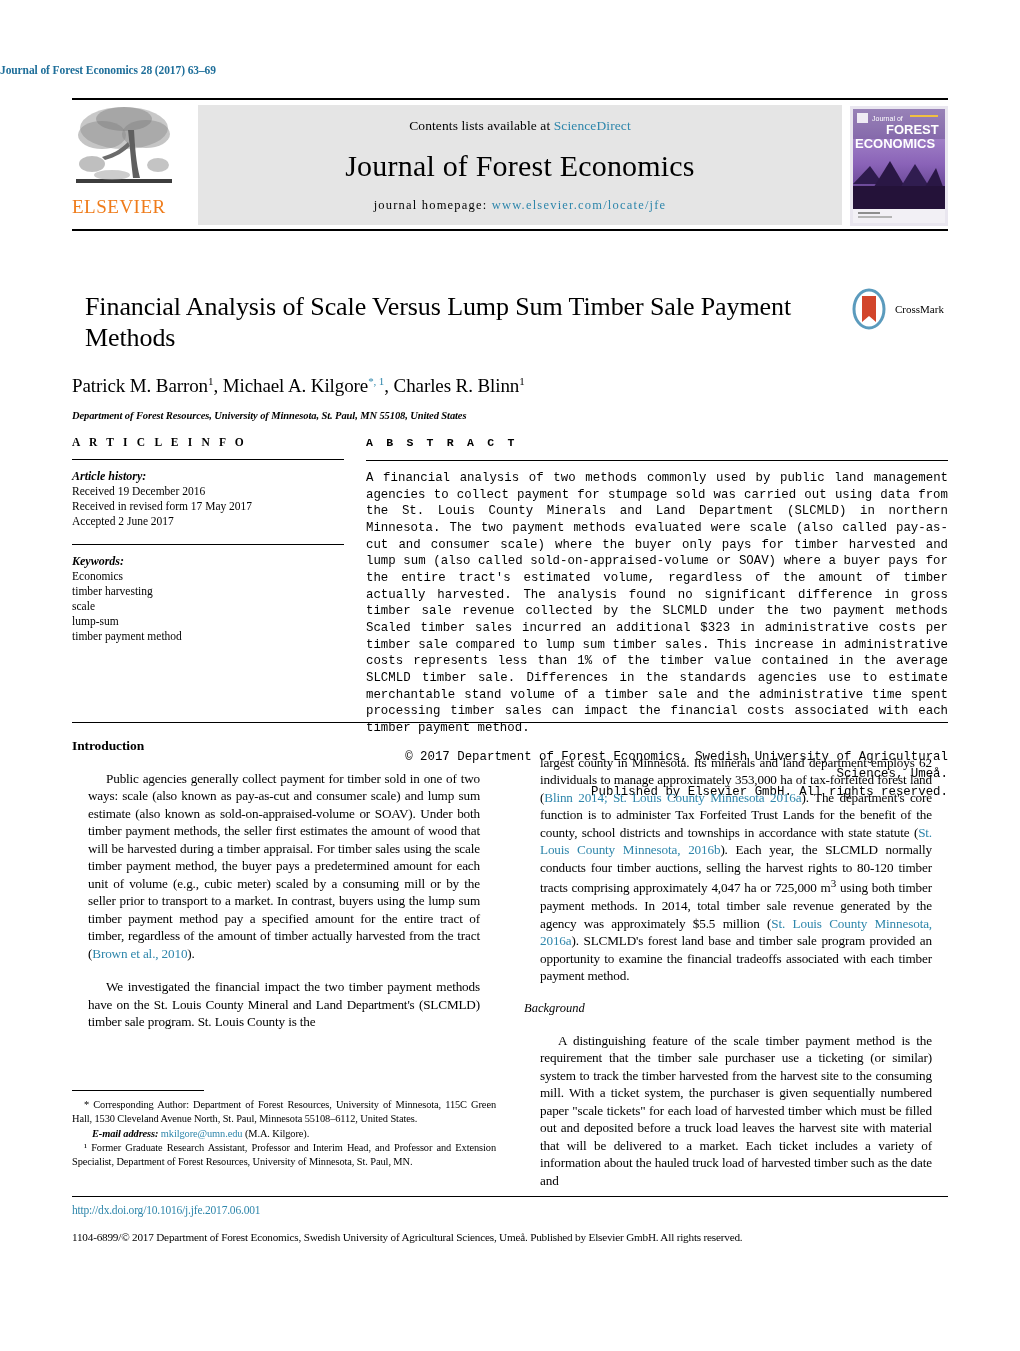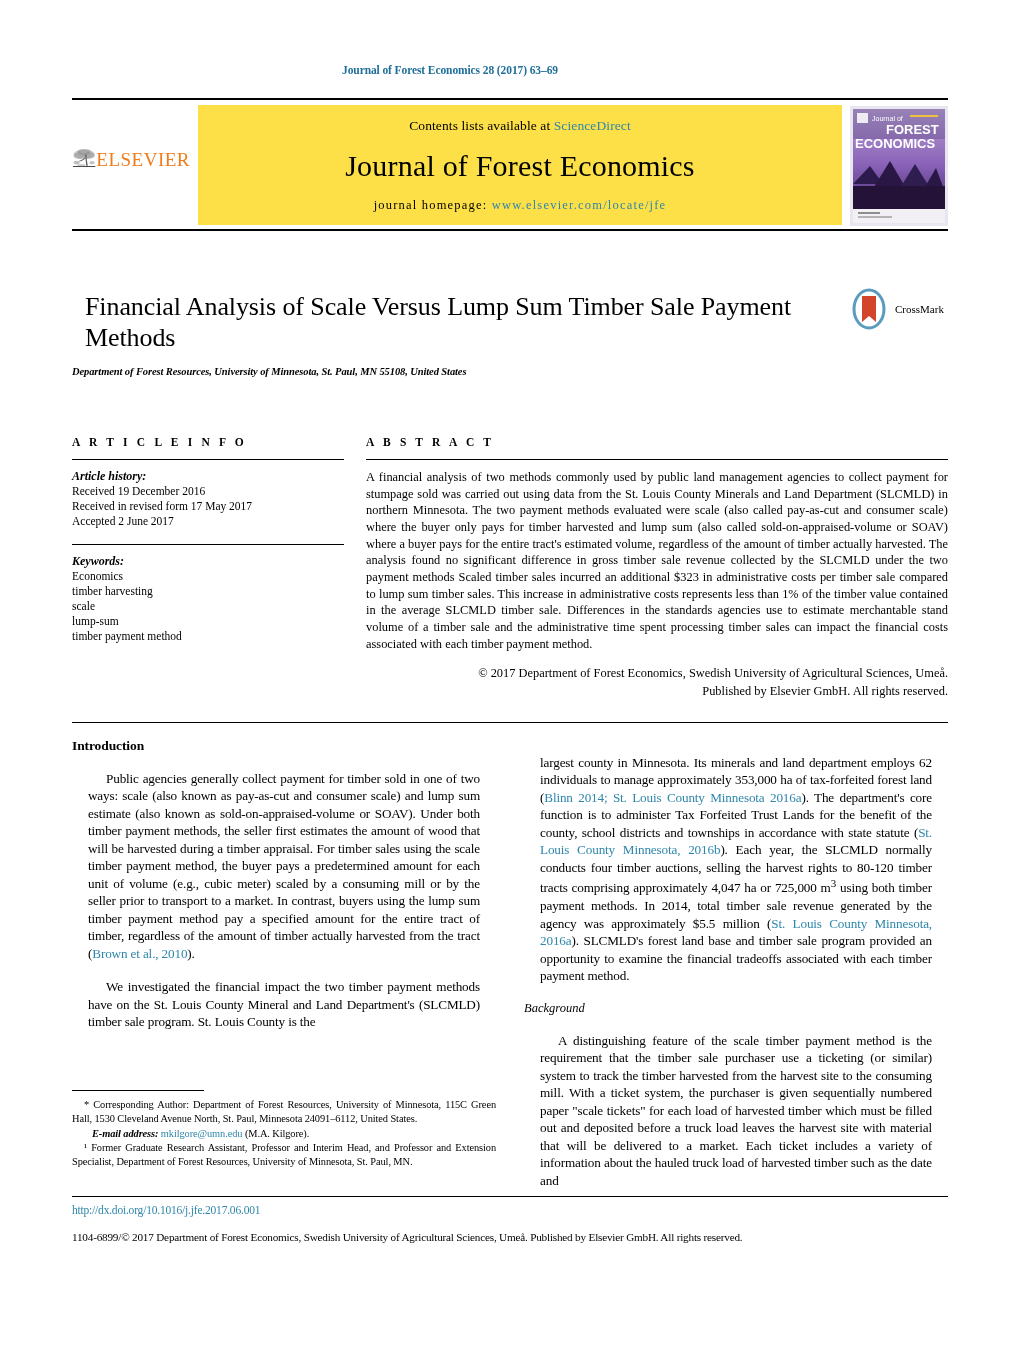--- a/index.html
+++ b/index.html
@@ -26,7 +26,6 @@
     top: 64px;
     left: 0;
     width: 900px;
-    text-align: center;
     font-size: 11.5px;
     font-weight: bold;
     color: #1f6f9a;

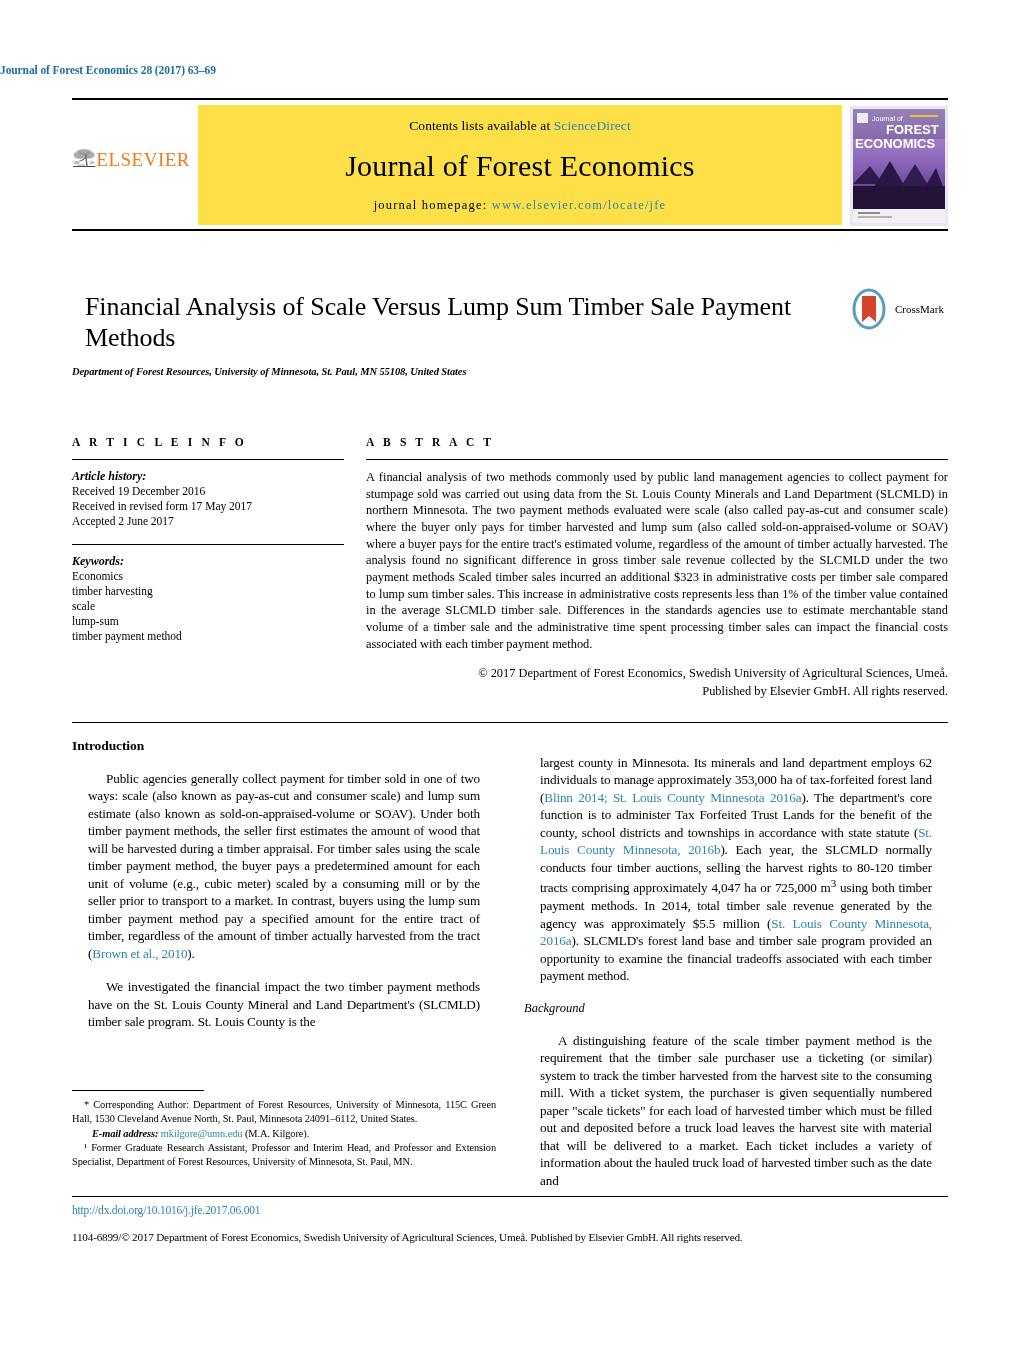--- a/index.html
+++ b/index.html
@@ -69,7 +69,7 @@
   }
   .masthead-center {
     flex: 1 1 auto;
-    background: #fde047;
+    background: #e5e5e5;
     margin: 3px 8px 5px 8px;
     display: flex;
     flex-direction: column;

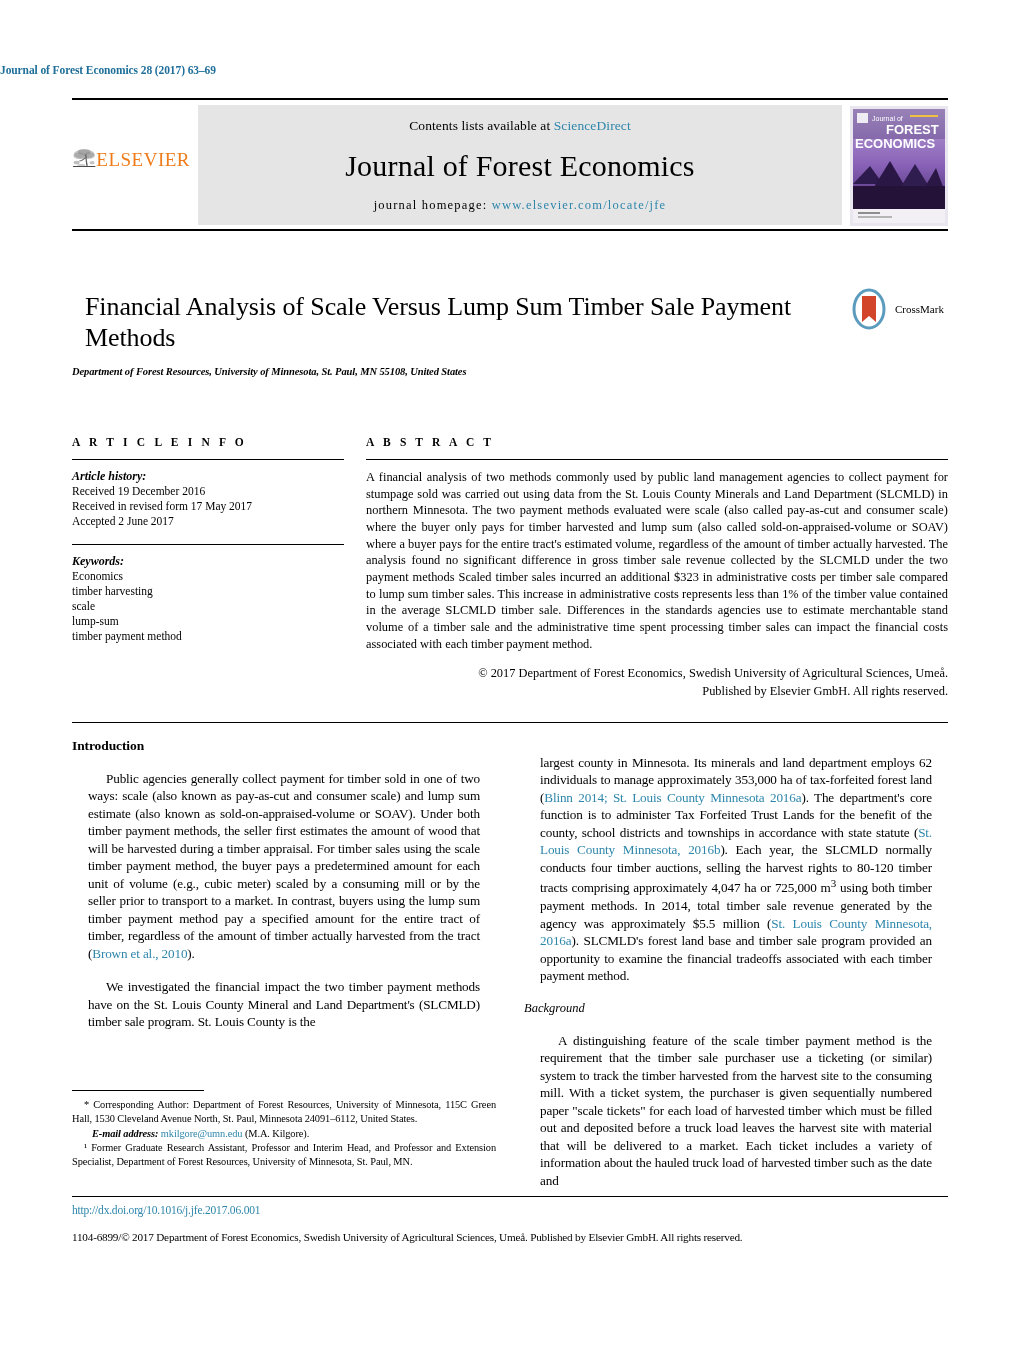--- a/index.html
+++ b/index.html
@@ -53,8 +53,7 @@
     width: 118px;
     flex: 0 0 118px;
     display: flex;
-    flex-direction: row;
-    align-items: center;
+    flex-direction: column;
     justify-content: flex-end;
     padding-bottom: 14px;
   }

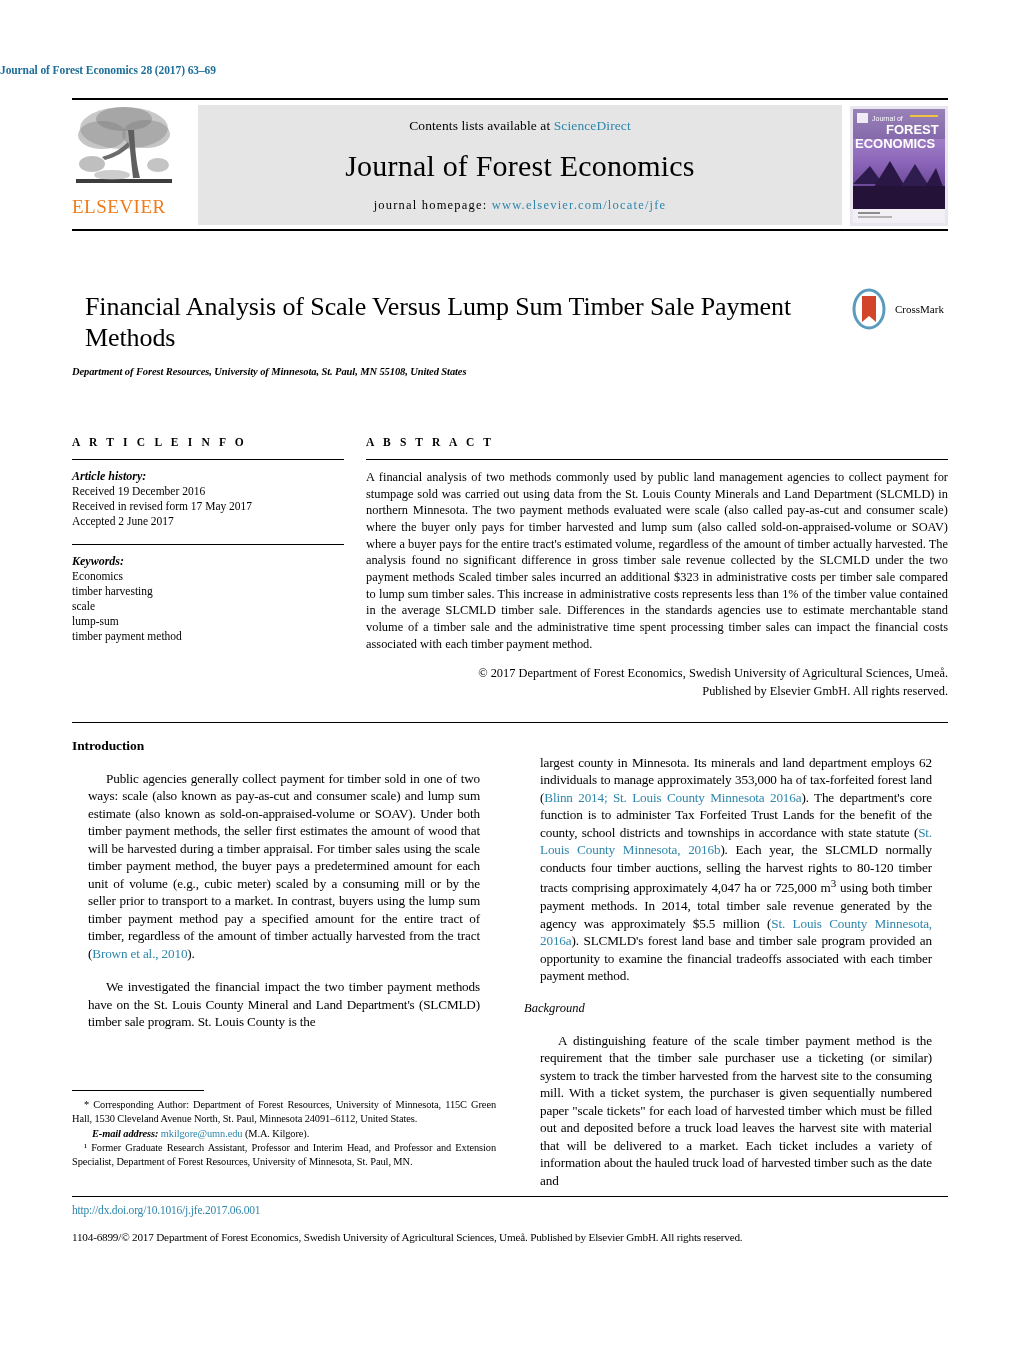--- a/index.html
+++ b/index.html
@@ -340,6 +340,9 @@
   <div class="title-block">
     <h1 class="article-title">Financial Analysis of Scale Versus Lump Sum Timber Sale Payment Methods</h1>
 
+    <div class="authors">
+      <span>Patrick M. Barron</span><sup>1</sup><span>, </span><span>Michael A. Kilgore</span><sup class="star">*, 1</sup><span>, </span><span>Charles R. Blinn</span><sup>1</sup>
+    </div>
 
     <div class="affiliation">Department of Forest Resources, University of Minnesota, St. Paul, MN 55108, United States</div>
 

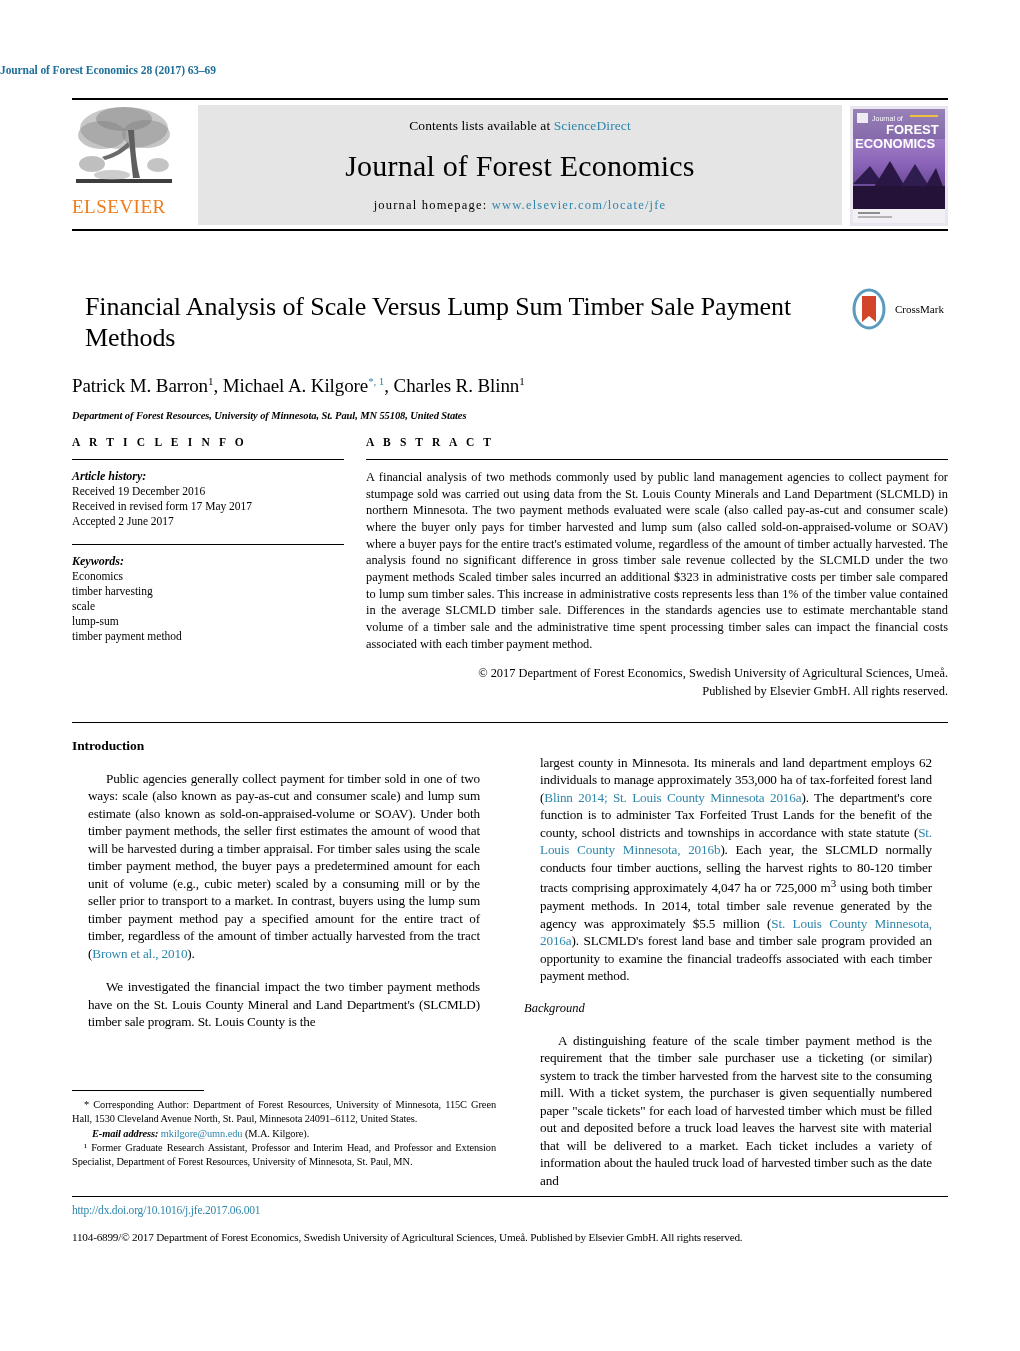--- a/index.html
+++ b/index.html
@@ -149,7 +149,7 @@
     display: flex;
   }
   .col-info { width: 272px; flex: 0 0 272px; }
-  .col-abstract { flex: 1 1 auto; margin-left: 22px; }
+  .col-abstract { flex: 1 1 auto; margin-left: 22px; font-family: Liberation Mono, monospace; }
   .sec-head {
     font-size: 11.5px;
     font-weight: bold;

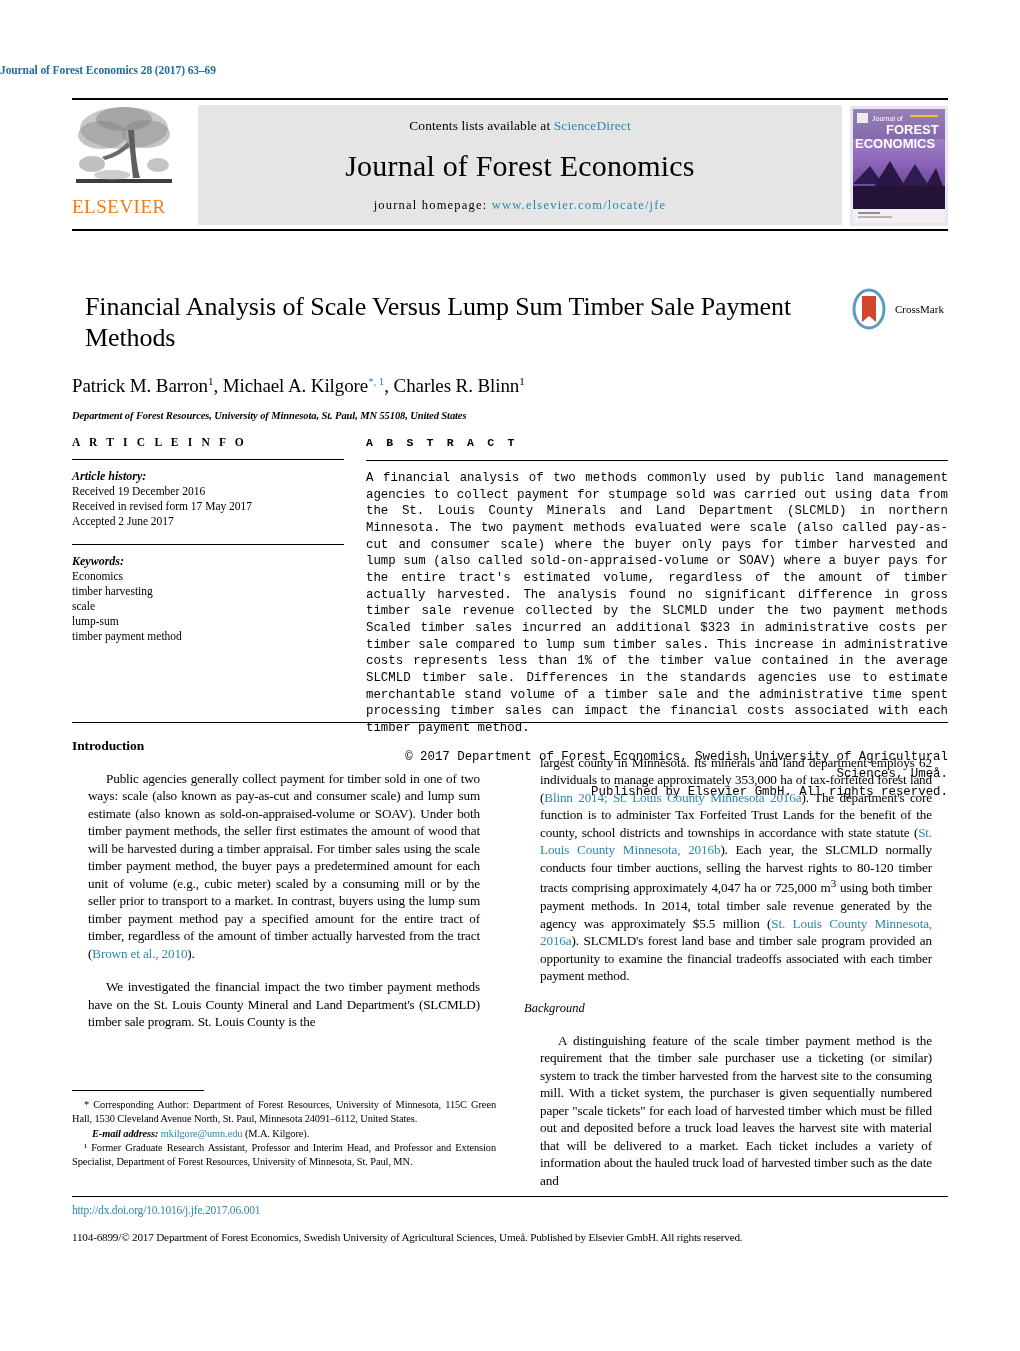--- a/index.html
+++ b/index.html
@@ -407,7 +407,7 @@
 
   <div class="footnotes">
     <div class="fn-rule"></div>
-    <p class="fn fn-indent">* Corresponding Author: Department of Forest Resources, University of Minnesota, 115C Green Hall, 1530 Cleveland Avenue North, St. Paul, Minnesota 24091–6112, United States.</p>
+    <p class="fn fn-indent">* Corresponding Author: Department of Forest Resources, University of Minnesota, 115C Green Hall, 1530 Cleveland Avenue North, St. Paul, Minnesota 55108–6112, United States.</p>
     <p class="fn fn-email"><span class="fn-italic">E-mail address:</span> <a class="mail" href="#">mkilgore@umn.edu</a><span> (M.A. Kilgore).</span></p>
     <p class="fn fn-indent">¹ Former Graduate Research Assistant, Professor and Interim Head, and Professor and Extension Specialist, Department of Forest Resources, University of Minnesota, St. Paul, MN.</p>
   </div>

